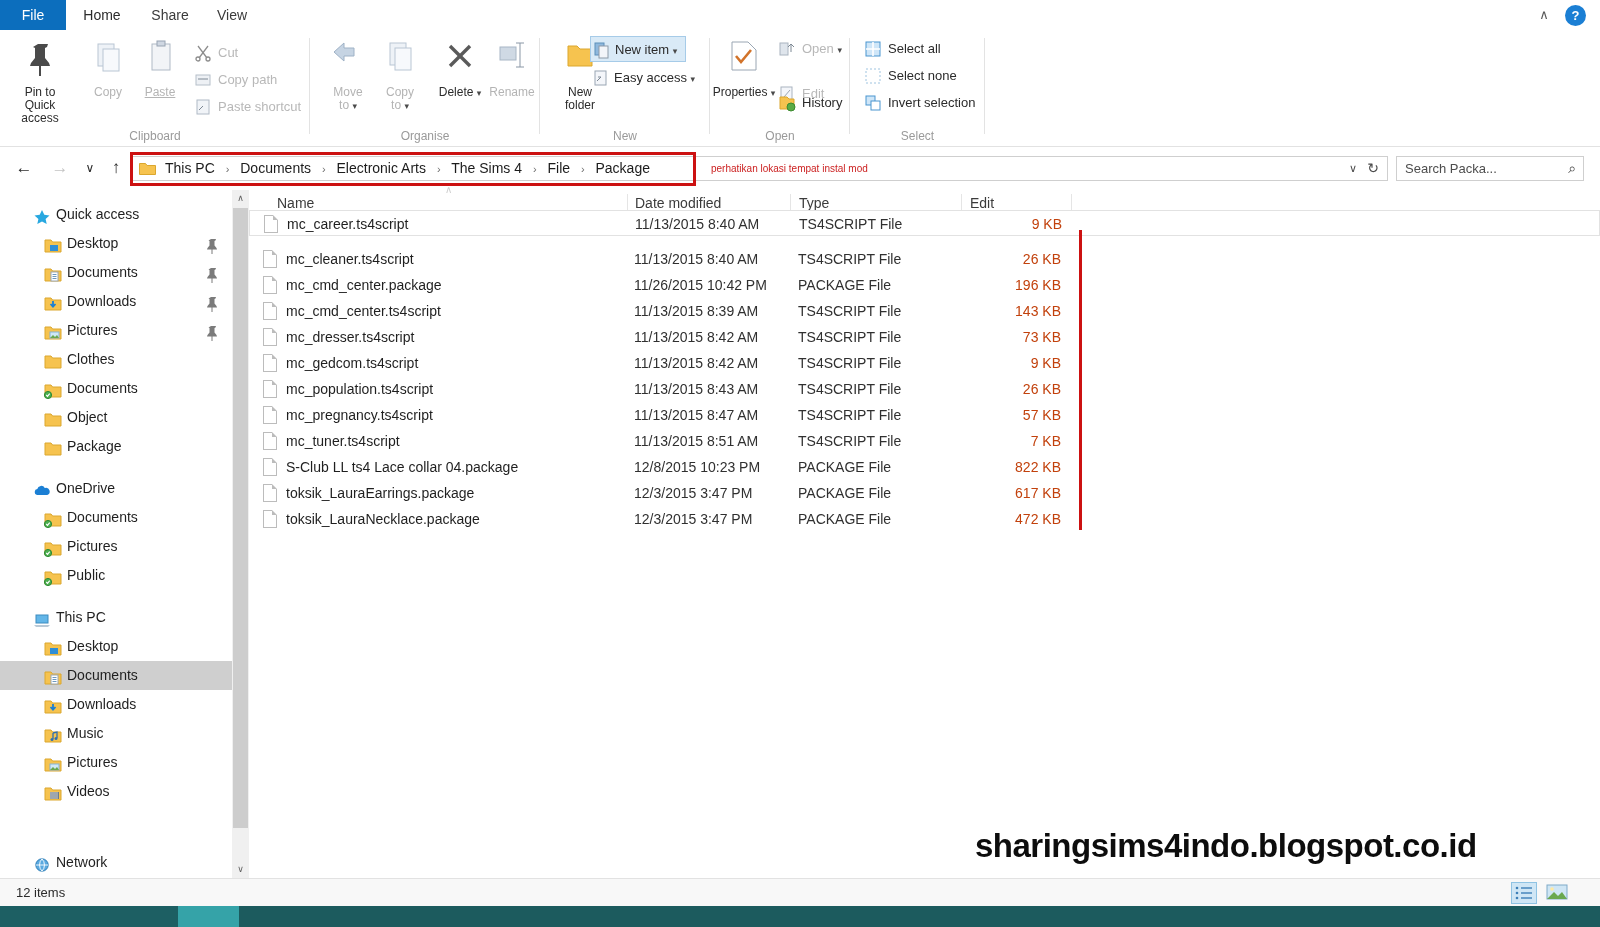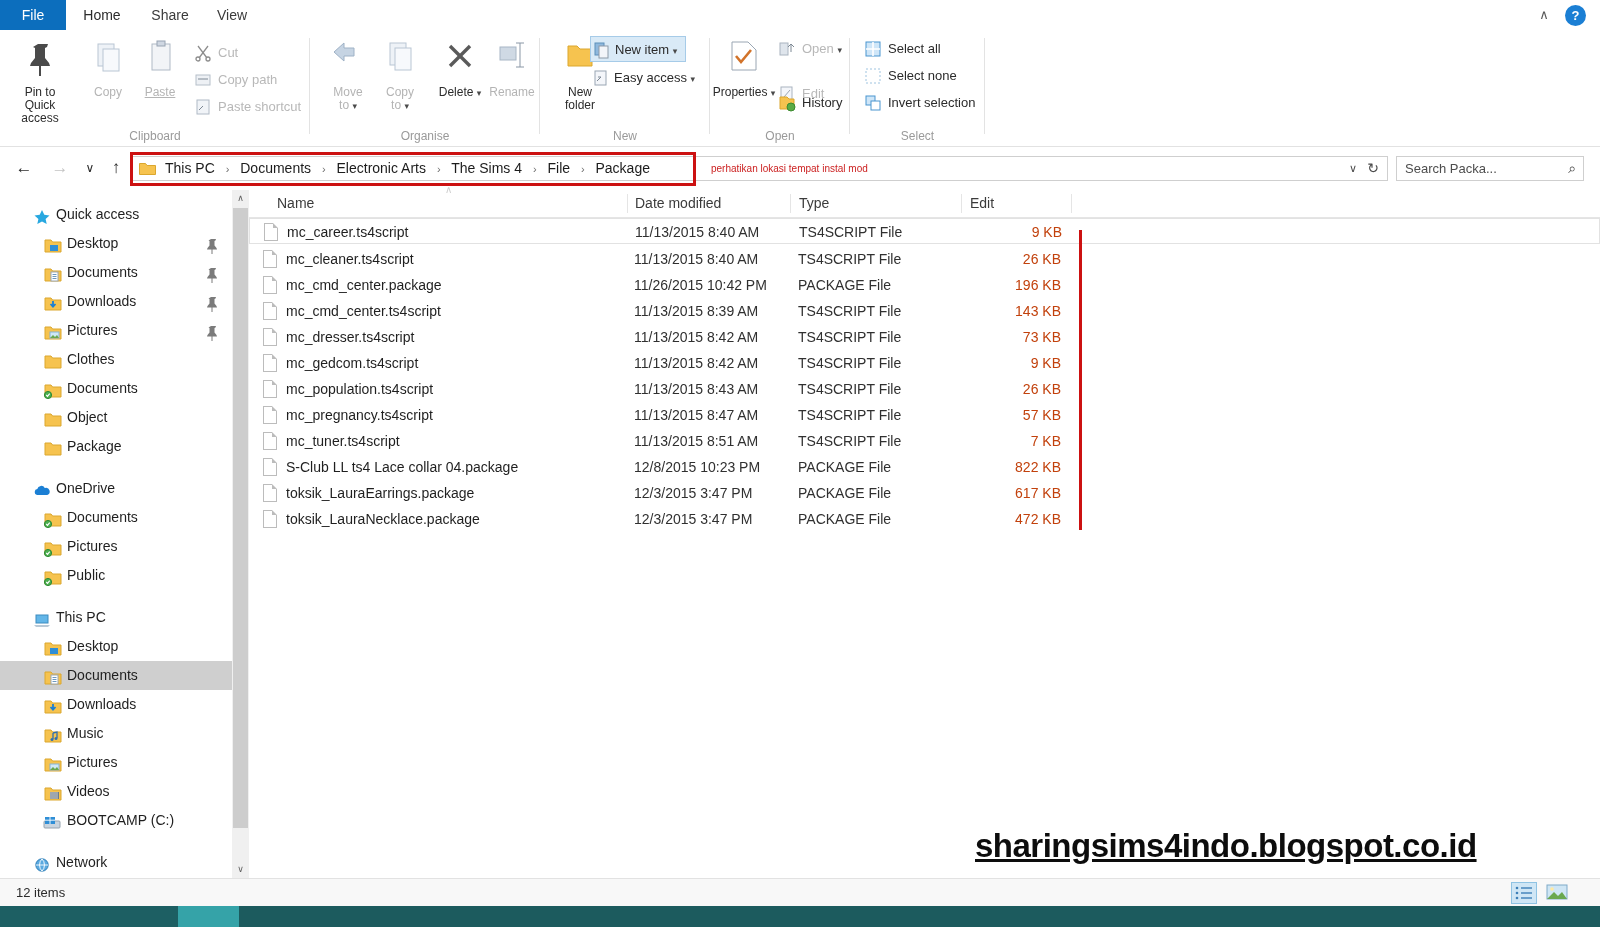--- a/index.html
+++ b/index.html
@@ -722,7 +722,7 @@
       <div class="chsep" style="left:822px;"></div>
     </div>
 
-    <div class="row focus" style="top:28px;">
+    <div class="row focus" style="top:20px;">
       <span class="fileicon"></span>
       <span class="c-name">mc_career.ts4script</span>
       <span class="c-date">11/13/2015 8:40 AM</span>

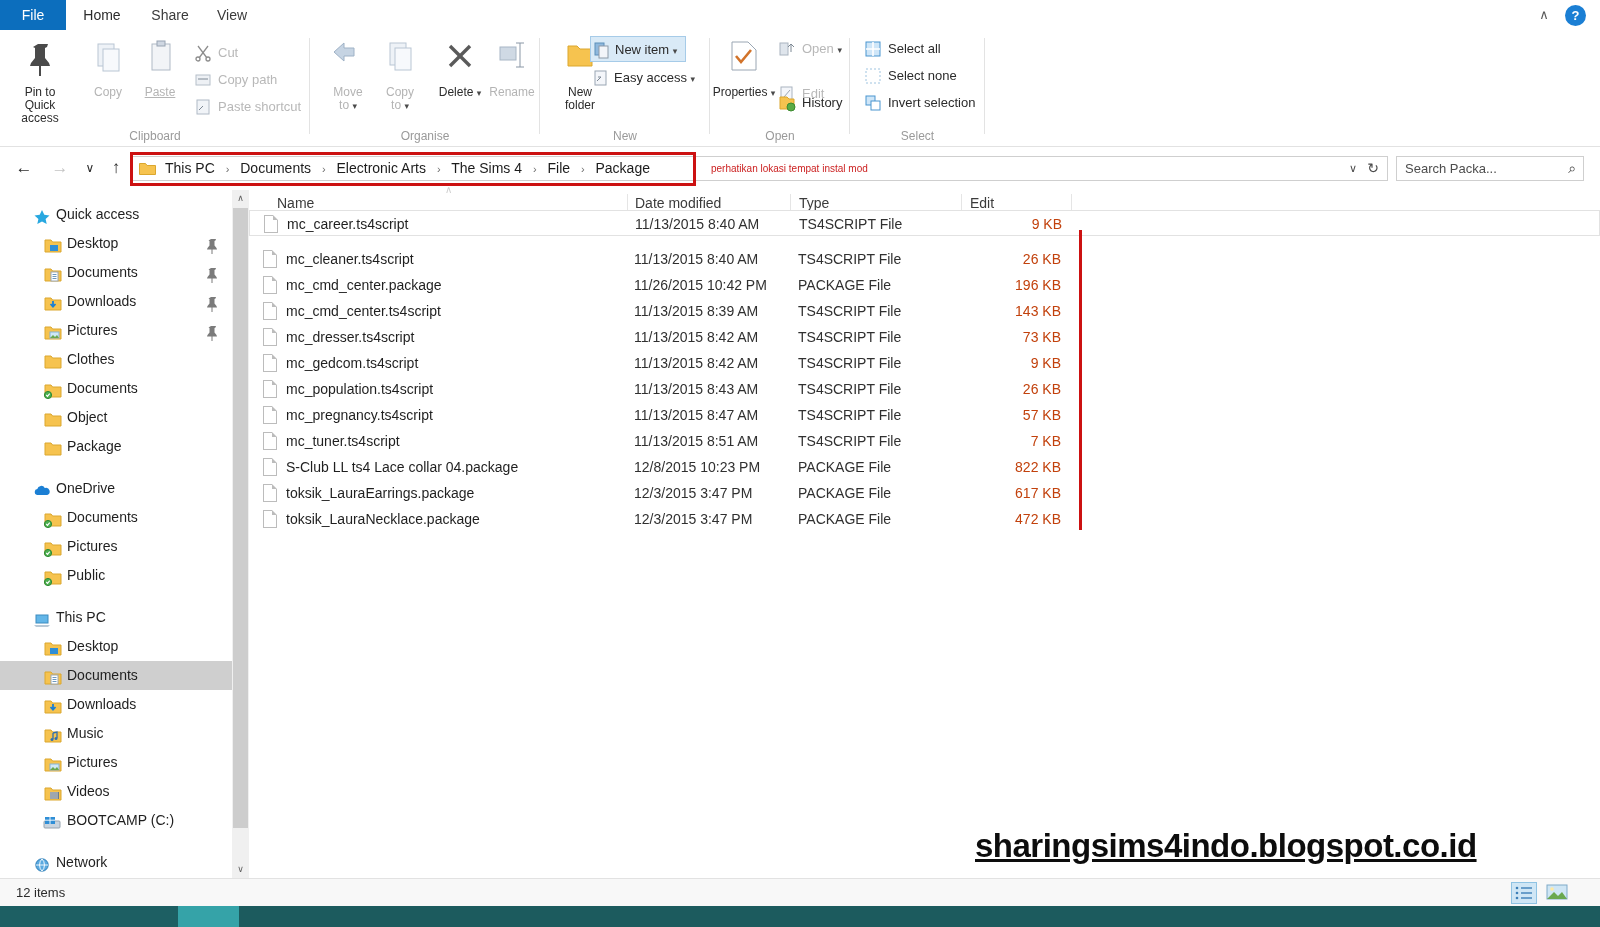--- a/index.html
+++ b/index.html
@@ -680,16 +680,6 @@
           </svg>
       </span>
       <span class="nlabel" style="left:67px;">Videos</span>
-    </div>
-    <div class="navitem" style="top:616px;">
-      <span class="nico" style="left:42px;">
-        <svg width="20" height="16" viewBox="0 0 20 16">
-            <rect x="2" y="6" width="16" height="7" rx="1" fill="#c9d4de" stroke="#95a3b0"></rect>
-            <rect x="3" y="2" width="10" height="7" fill="#2f8ed6"></rect>
-            <path d="M3 5.2 h10 M8 2 v7" stroke="#fff" stroke-width="0.9"></path>
-          </svg>
-      </span>
-      <span class="nlabel" style="left:67px;">BOOTCAMP (C:)</span>
     </div>
 
     <div class="navitem" style="top:658px;">

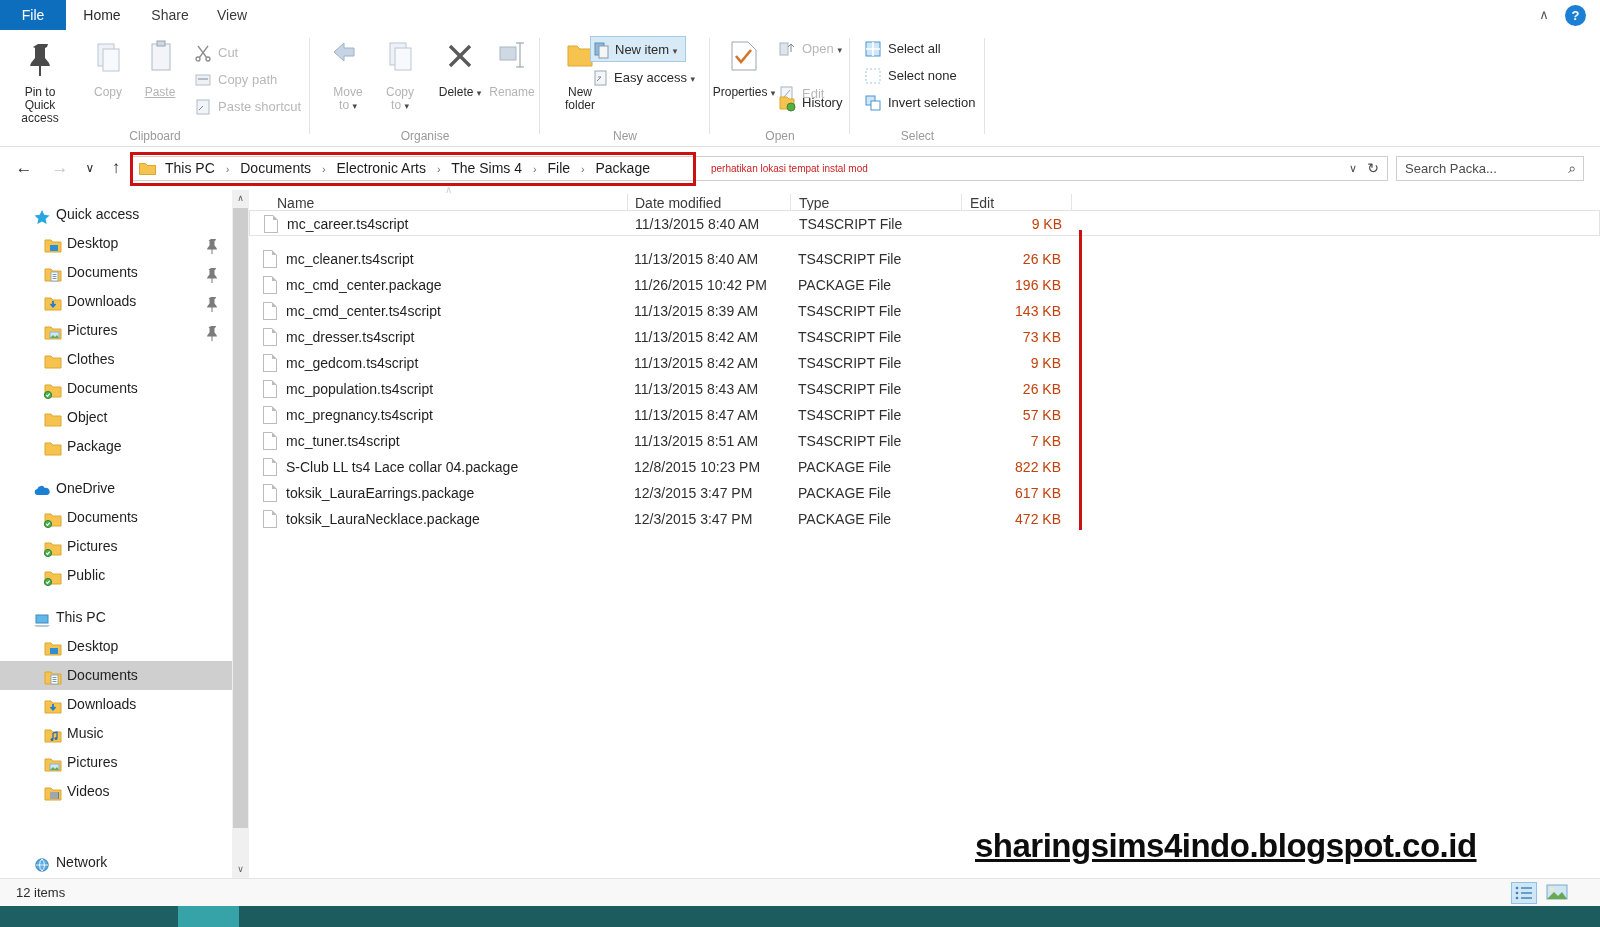--- a/index.html
+++ b/index.html
@@ -177,7 +177,7 @@
   }
   .watermark {
     position:absolute; left:975px; top:827px; font-size:33px; font-weight:bold;
-    color:#0d0d0d; letter-spacing:-0.5px; white-space:nowrap;text-decoration:underline;
+    color:#0d0d0d; letter-spacing:-0.5px; white-space:nowrap;
   }
 
   

